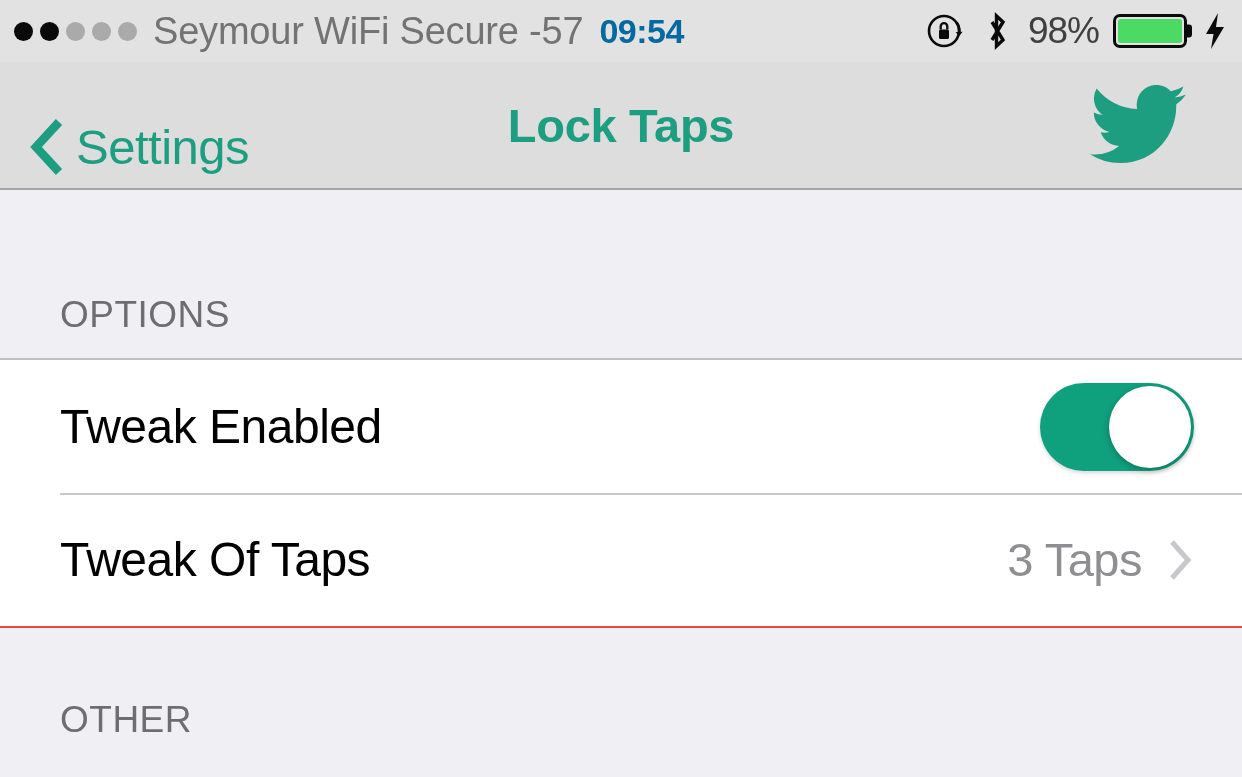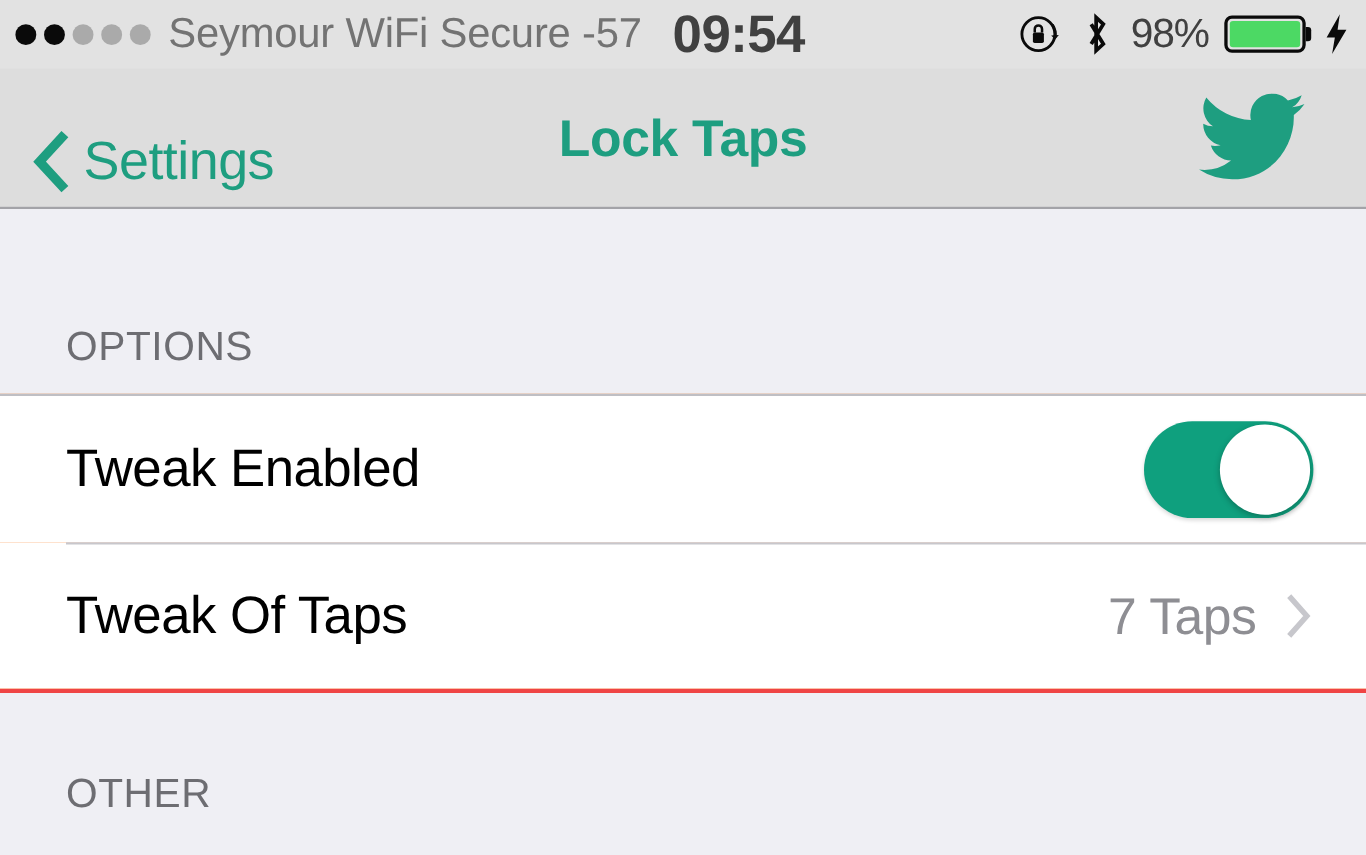--- a/index.html
+++ b/index.html
@@ -64,10 +64,10 @@
   }
 
   .clock {
-    font-size: 48px;
+    font-size: 34px;
     font-weight: bold;
-    color: #404040;
-    margin-left: 28px;
+    color: #0369a1;
+    margin-left: 16px;
     letter-spacing: -0.5px;
   }
 

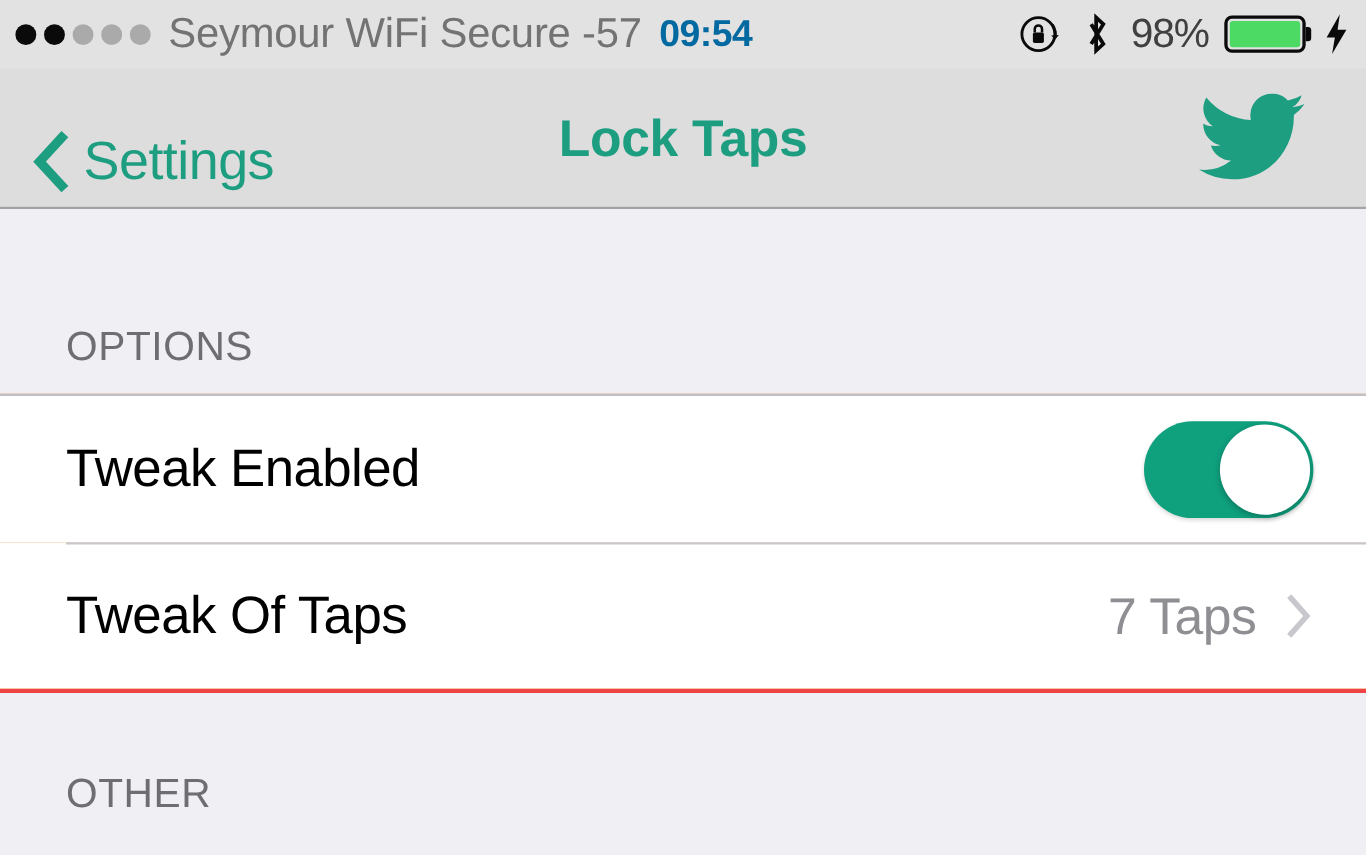--- a/index.html
+++ b/index.html
@@ -189,9 +189,9 @@
   }
 
   .group {
-    background: #f97316;
+    background: #737373;
     border-top: 2px solid #BFBFC4;
-    border-bottom: 4px solid #ef4444;
+    border-bottom: 2px solid #ef4444;
   }
 
   .row {

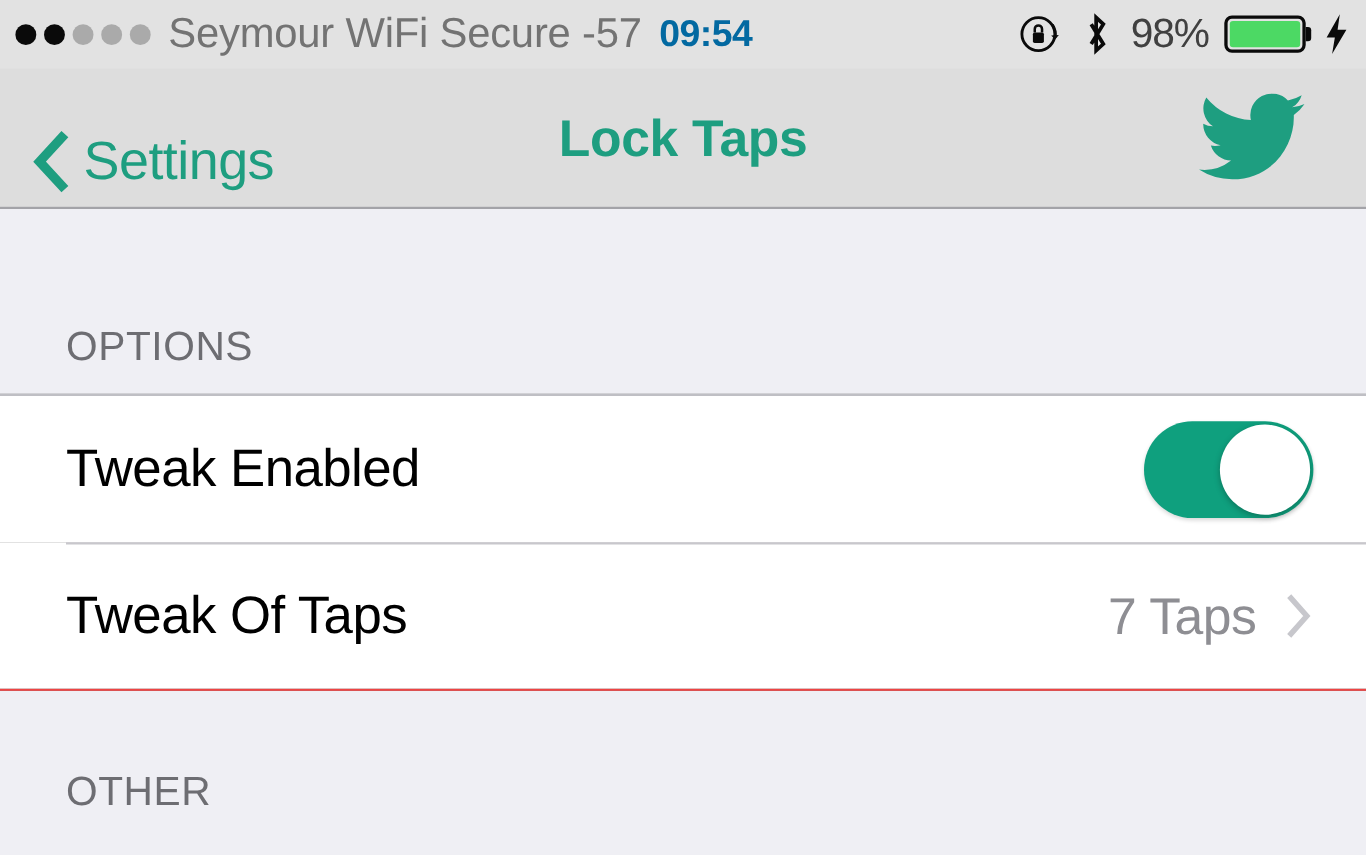--- a/index.html
+++ b/index.html
@@ -339,7 +339,7 @@
       <div class="row">
         <span class="row-label">Tweak Of Taps</span>
         <div class="row-right">
-          <span class="row-value">7 Taps</span>
+          <span class="row-value">3 Taps</span>
           <svg class="chevron-right" viewBox="0 0 26 44">
             <path d="M4 4 L20 22 L4 40" fill="none" stroke="#C7C7CC" stroke-width="5" stroke-linecap="butt" stroke-linejoin="miter"></path>
           </svg>

